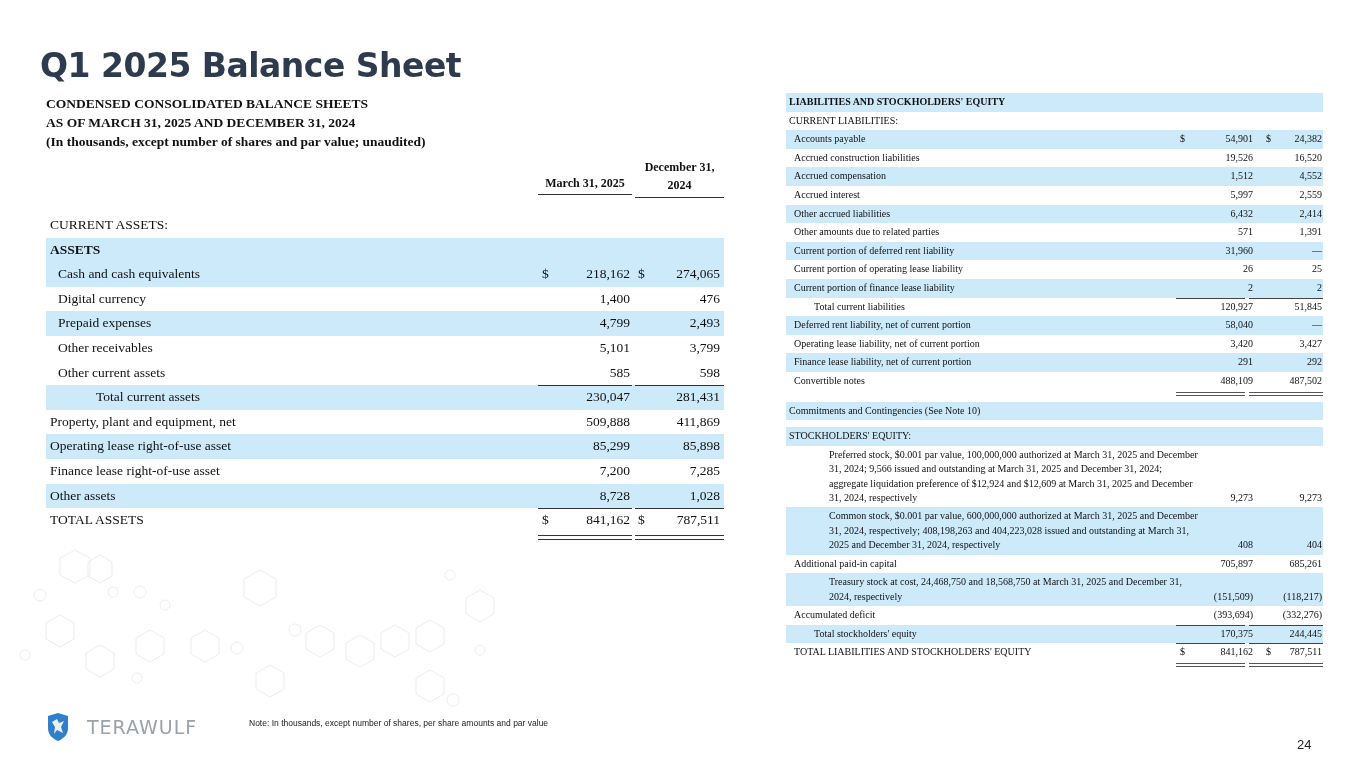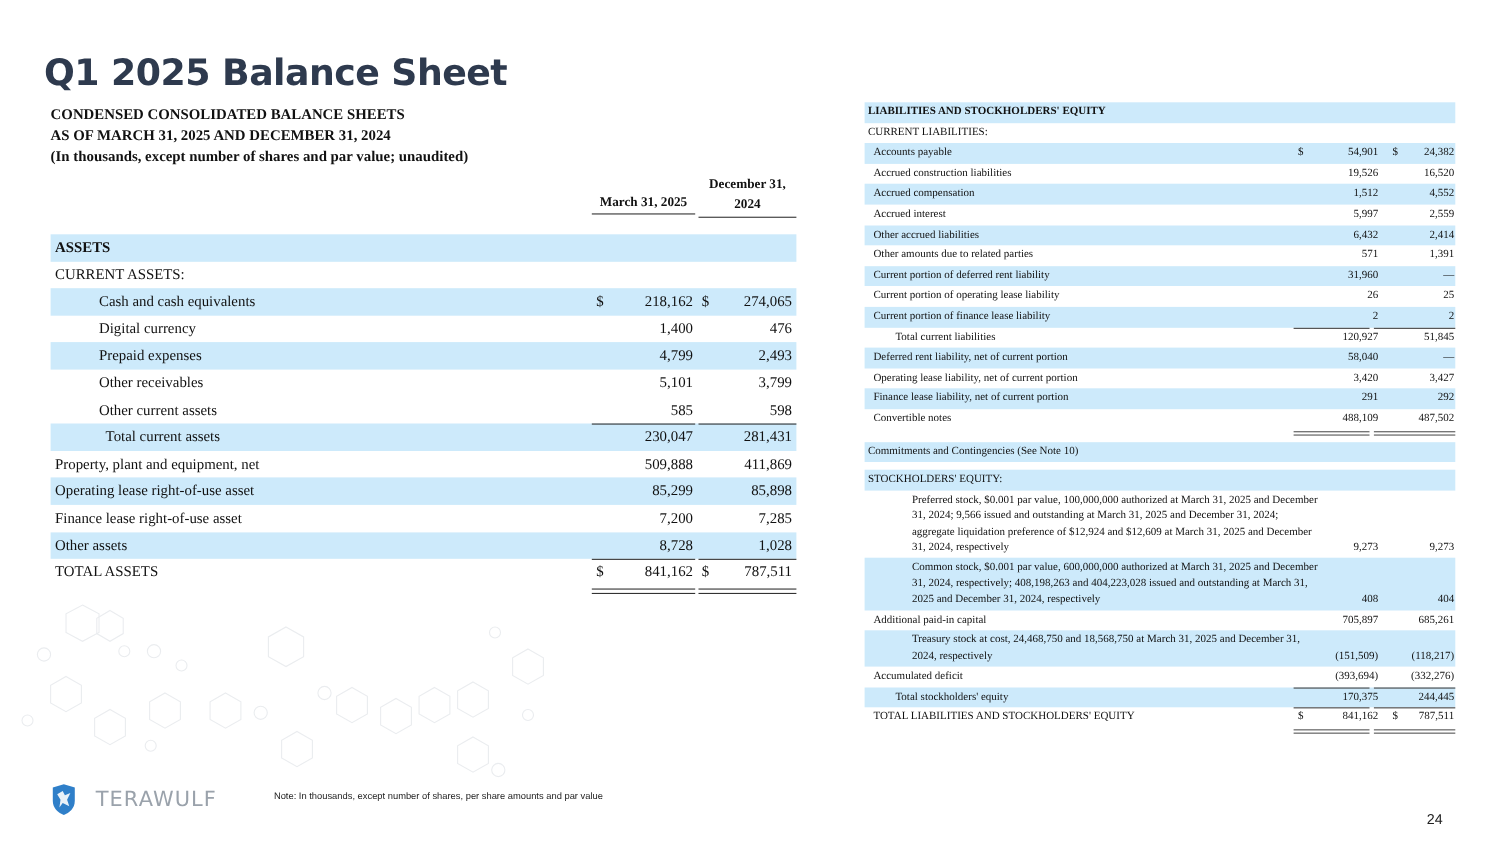--- a/index.html
+++ b/index.html
@@ -112,11 +112,11 @@
   </div>
   <div style="height:19px"></div>
   <div id="assets-rows">
+      <div class="lrow">
+        <span class="lab">CURRENT ASSETS:</span>
+      </div>
       <div class="lrow shade">
         <span class="lab bold">ASSETS</span>
-      </div>
-      <div class="lrow">
-        <span class="lab">CURRENT ASSETS:</span>
       </div>
       <div class="lrow shade">
         <span class="lab i1">Cash and cash equivalents</span>

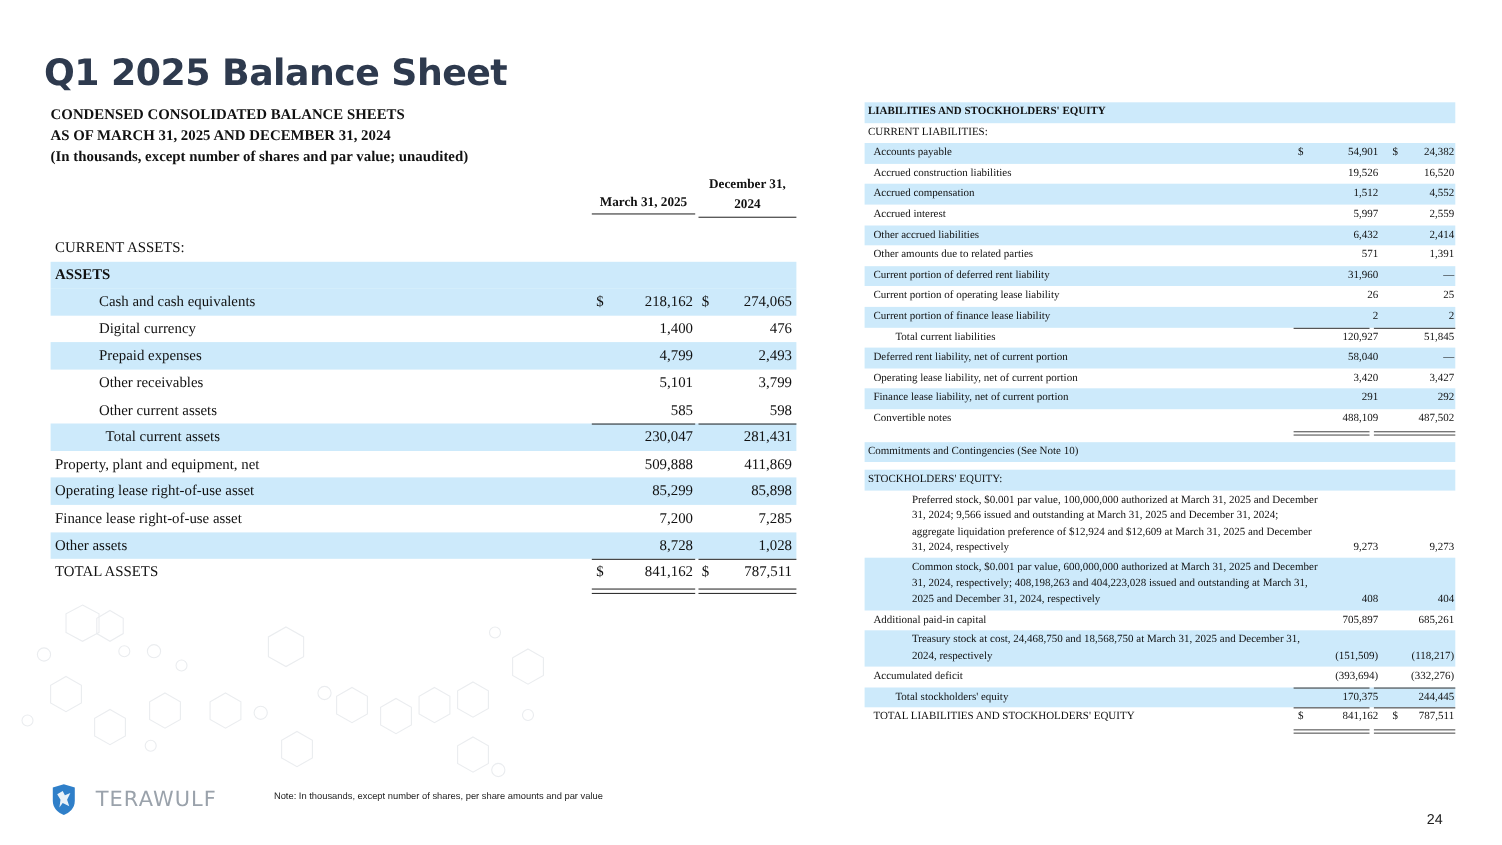--- a/index.html
+++ b/index.html
@@ -25,7 +25,7 @@
   .lrow { position: relative; height: 24.6px; line-height: 24.6px; font-size: 13.5px; }
   .lrow.shade { background: #cdeafb; }
   .lrow .lab { position: absolute; left: 4px; white-space: nowrap; }
-  .lrow .lab.i1 { left: 12px; margin-left: 32px; }
+  .lrow .lab.i1 { left: 12px; }
   .lrow .lab.i2 { left: 50px; }
   .lrow .lab.bold { font-weight: bold; }
   .lrow .d1 { position: absolute; left: 496px; }

